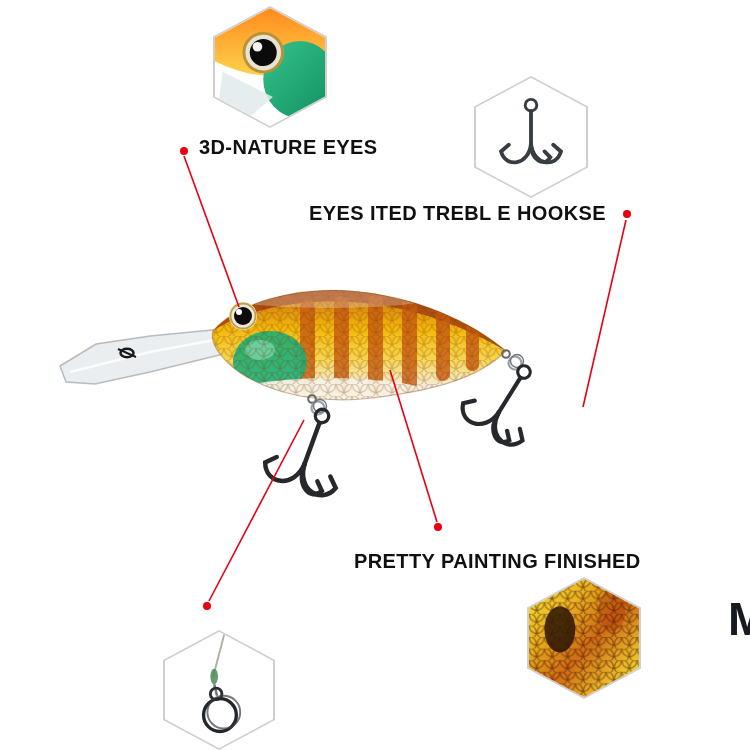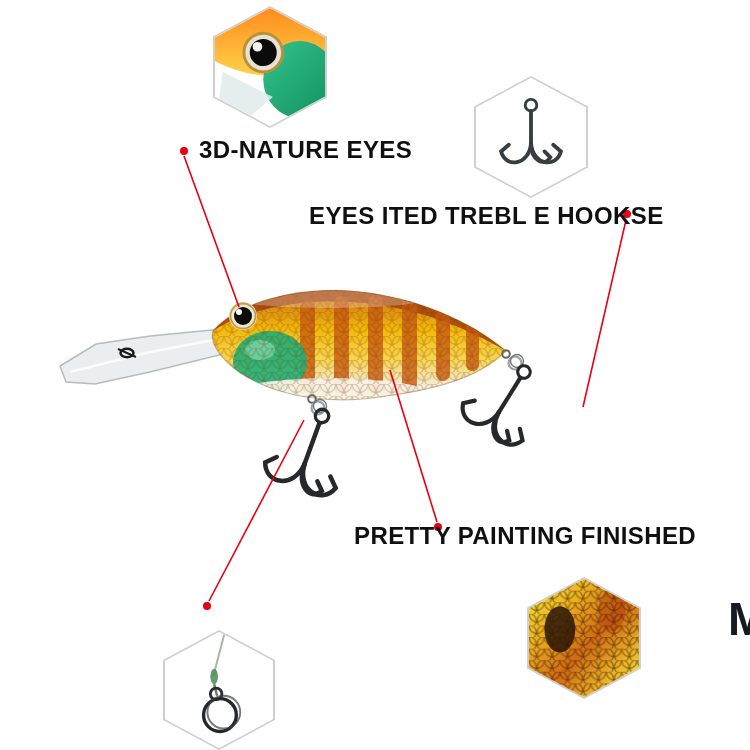--- a/index.html
+++ b/index.html
@@ -6,7 +6,7 @@
   .stage{position:relative;width:750px;height:750px;background:#ffffff;overflow:hidden;
          font-family:"Liberation Sans",sans-serif;}
   .scene{position:absolute;left:0;top:0;width:750px;height:750px;}
-  .label{position:absolute;font-weight:bold;font-size:24px;color:#101010;
+  .label{position:absolute;font-weight:bold;font-size:20px;color:#101010;
          letter-spacing:0.4px;white-space:nowrap;z-index:5;}
   .partial-letter{position:absolute;left:728px;top:596px;font-weight:bold;font-size:46px;
          color:#171a21;z-index:5;line-height:1;}

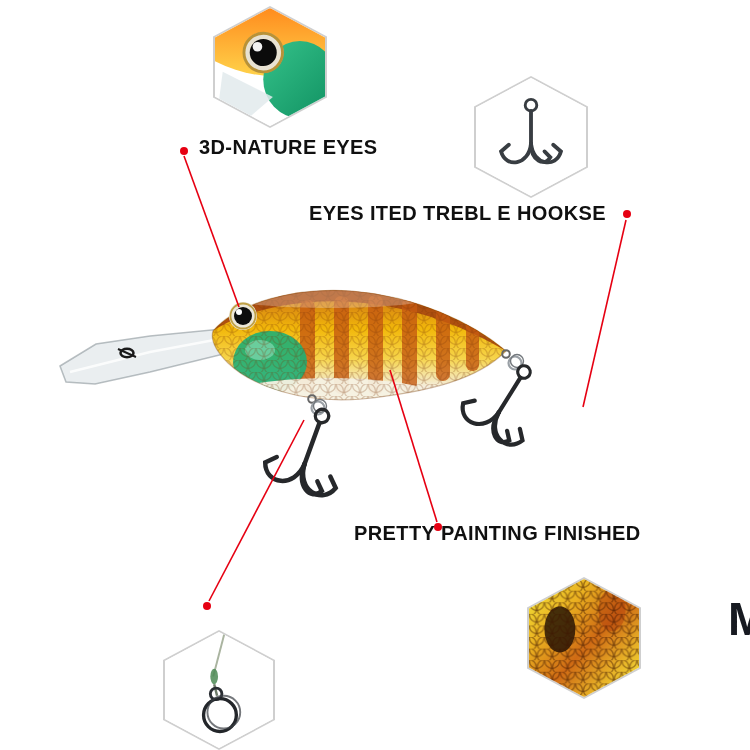--- a/index.html
+++ b/index.html
@@ -196,7 +196,7 @@
 
   <div class="label" style="left:199px;top:136px;">3D-NATURE EYES</div>
   <div class="label" style="left:309px;top:202px;">EYES ITED TREBL E HOOKSE</div>
-  <div class="label" style="left:354px;top:522px;">PRETTY PAINTING FINISHED</div>
+  <div class="label" style="left:354px;top:550px;">PRETTY PAINTING FINISHED</div>
   <div class="partial-letter">M</div>
 
 </div>

